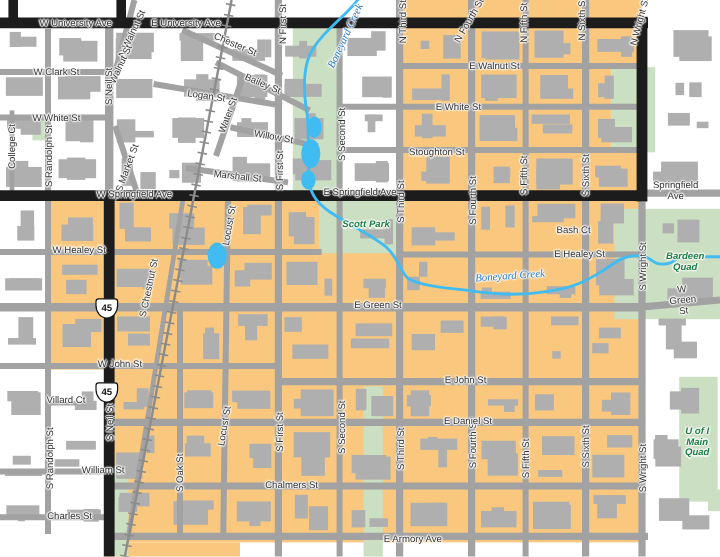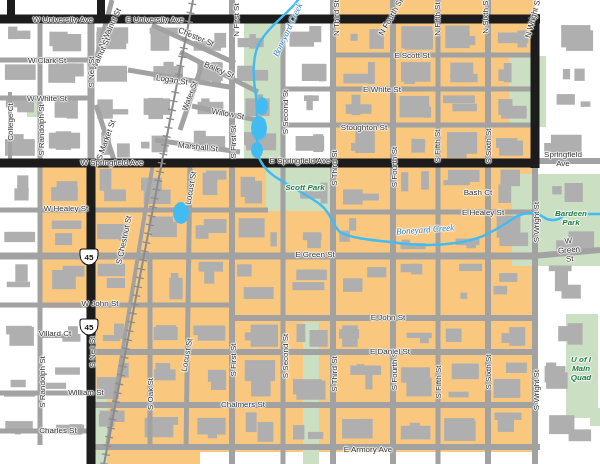--- a/index.html
+++ b/index.html
@@ -440,7 +440,7 @@
       <div class="lbl road" style="left: 533px; top: 18px; transform: translate(-50%, -50%) rotate(-75deg);">N Wright St</div>
       <div class="lbl road" style="left: 536px; top: 222px; transform: translate(-50%, -50%) rotate(-90deg);">S Wright St</div>
       <div class="lbl road" style="left: 536px; top: 390px; transform: translate(-50%, -50%) rotate(-90deg);">S Wright St</div>
-      <div class="lbl road" style="left: 412px; top: 55px; transform: translate(-50%, -50%) rotate(0deg);">E Scott St</div>
+      <div class="lbl road" style="left: 412px; top: 55px; transform: translate(-50%, -50%) rotate(0deg);">E Walnut St</div>
       <div class="lbl road" style="left: 382px; top: 89px; transform: translate(-50%, -50%) rotate(0deg);">E White St</div>
       <div class="lbl road" style="left: 364px; top: 127px; transform: translate(-50%, -50%) rotate(0deg);">Stoughton St</div>
       <div class="lbl road" style="left: 76px; top: 162px; transform: translate(-50%, -50%) rotate(0deg); margin-left: 36px;">W Springfield Ave</div>

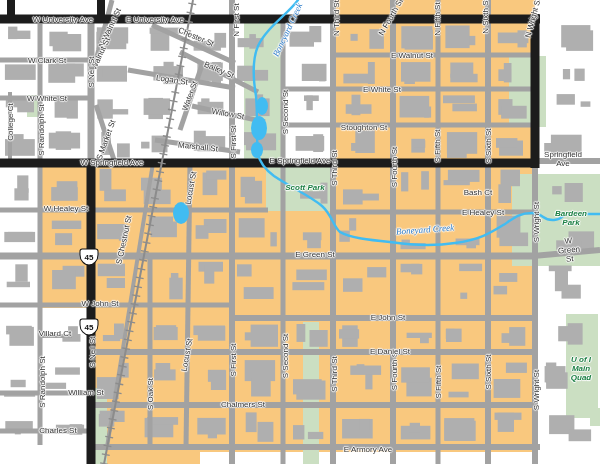--- a/index.html
+++ b/index.html
@@ -466,7 +466,7 @@
       <div class="lbl road" style="left: 124px; top: 240px; transform: translate(-50%, -50%) rotate(-78deg);">S Chestnut St</div>
       <div class="lbl road" style="left: 92px; top: 352px; transform: translate(-50%, -50%) rotate(-90deg);">S Neil St</div>
       <div class="lbl park" style="left: 305px; top: 187px; transform: translate(-50%, -50%) rotate(0deg);">Scott Park</div>
-      <div class="lbl park" style="left: 571px; top: 218px; transform: translate(-50%, -50%) rotate(0deg);">Bardeen Park</div>
+      <div class="lbl park" style="left: 571px; top: 218px; transform: translate(-50%, -50%) rotate(0deg);">Bardeen Quad</div>
       <div class="lbl park" style="left: 581px; top: 368px; transform: translate(-50%, -50%) rotate(0deg);">U of I
 Main
 Quad</div>

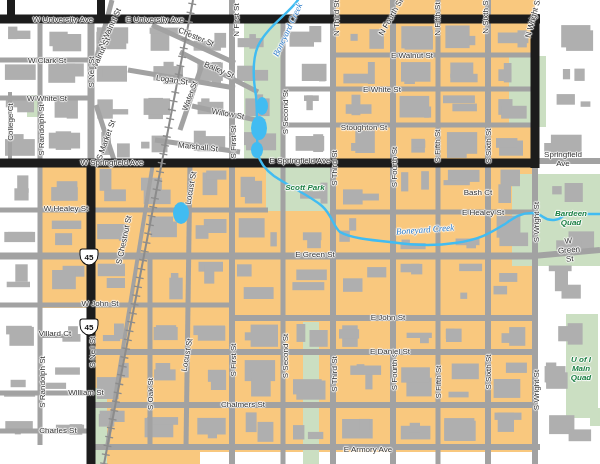--- a/index.html
+++ b/index.html
@@ -455,7 +455,7 @@
       <div class="lbl road" style="left: 388px; top: 317px; transform: translate(-50%, -50%) rotate(0deg);">E John St</div>
       <div class="lbl road" style="left: 390px; top: 351px; transform: translate(-50%, -50%) rotate(0deg);">E Daniel St</div>
       <div class="lbl road" style="left: 243px; top: 404px; transform: translate(-50%, -50%) rotate(0deg);">Chalmers St</div>
-      <div class="lbl road" style="left: 368px; top: 449px; transform: translate(-50%, -50%) rotate(0deg);">E Armory Ave</div>
+      <div class="lbl road" style="left: 344px; top: 449px; transform: translate(-50%, -50%) rotate(0deg);">E Armory Ave</div>
       <div class="lbl road" style="left: 55px; top: 333px; transform: translate(-50%, -50%) rotate(0deg);">Villard Ct</div>
       <div class="lbl road" style="left: 42px; top: 382px; transform: translate(-50%, -50%) rotate(-90deg);">S Randolph St</div>
       <div class="lbl road" style="left: 57px; top: 392px; transform: translate(-50%, -50%) rotate(0deg); margin-left: 29px;">William St</div>

